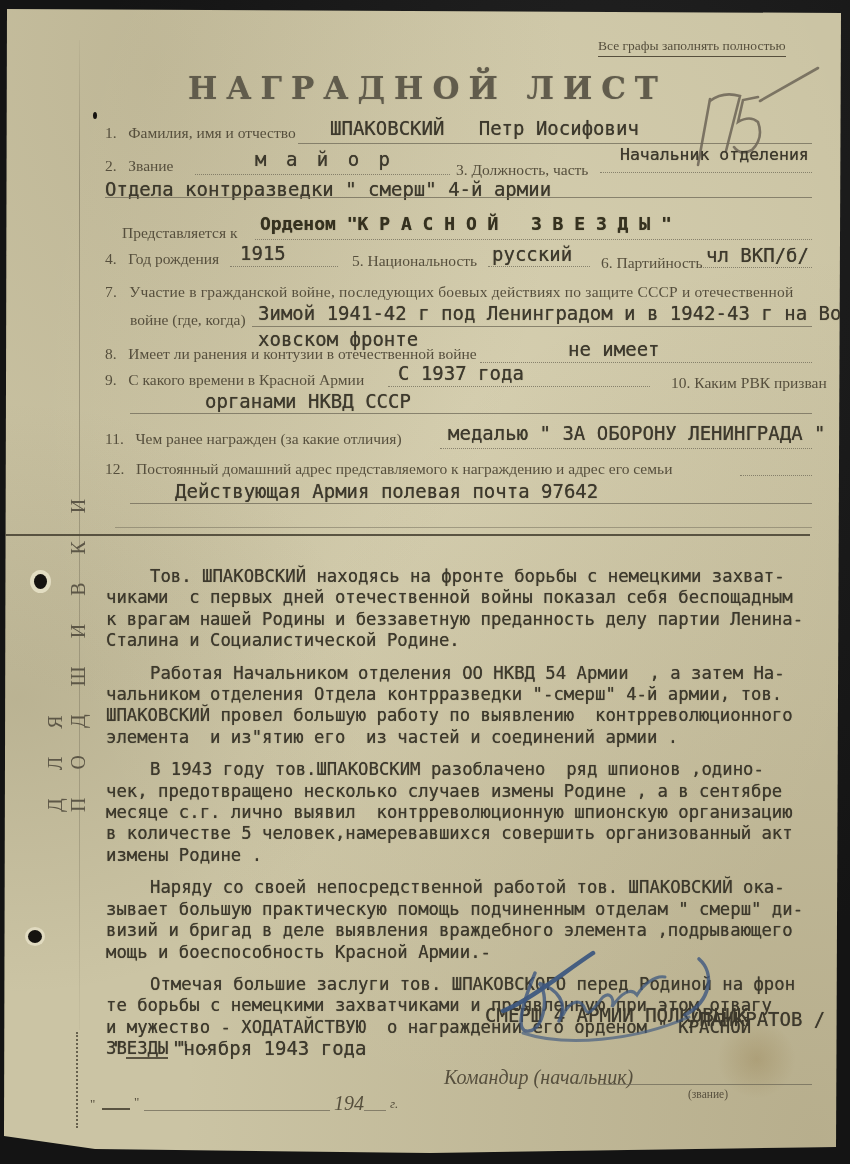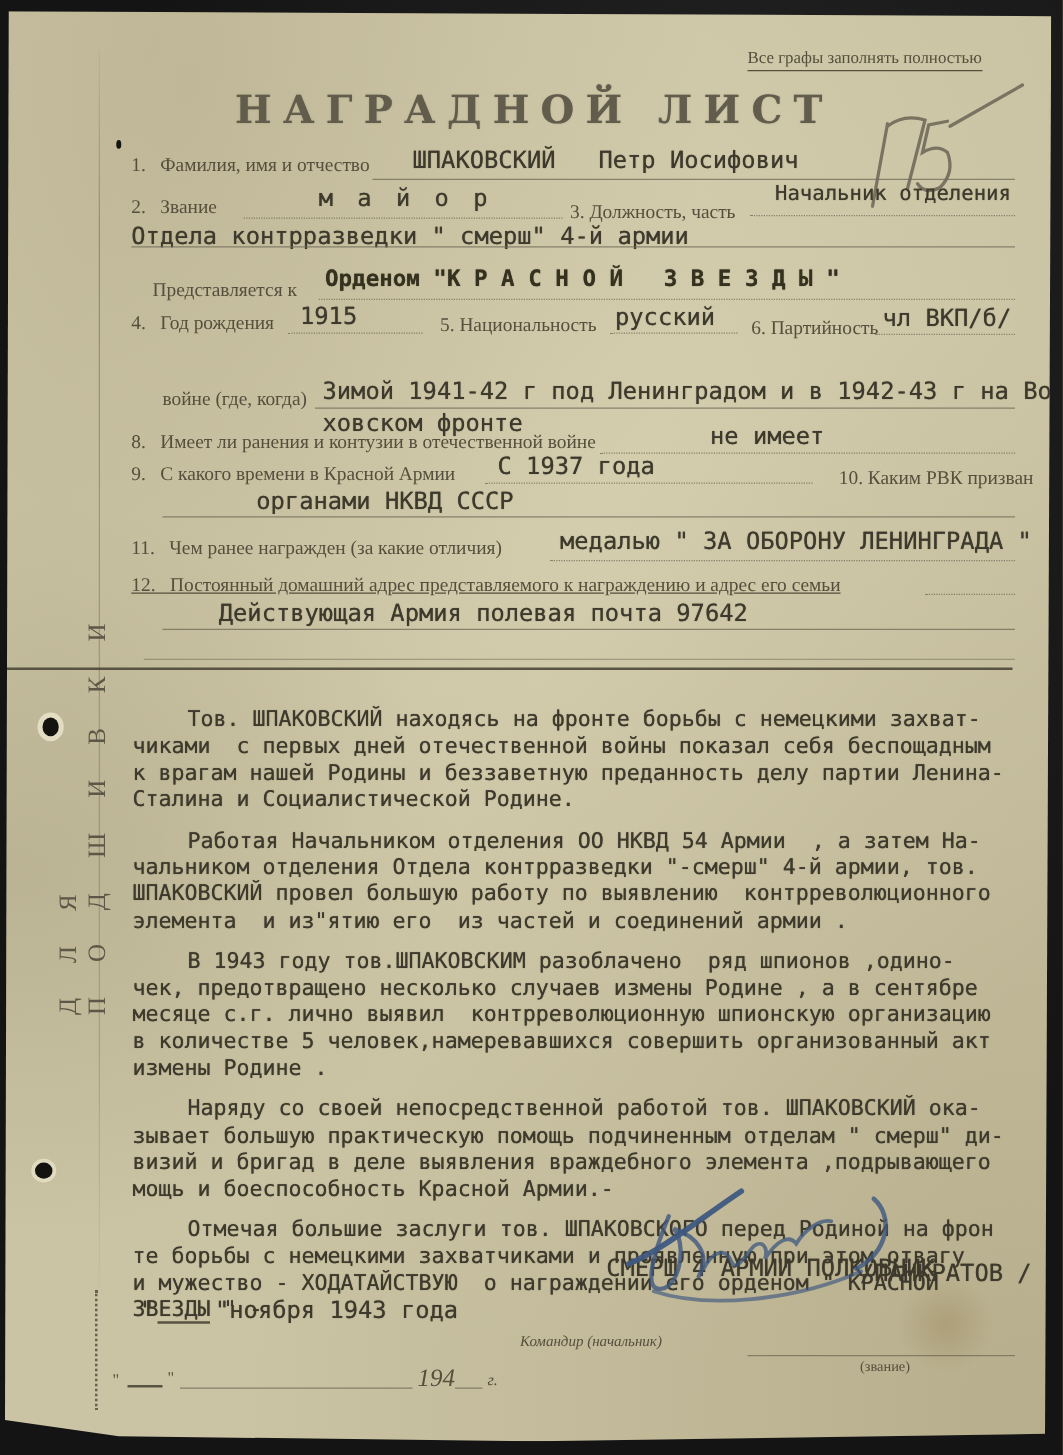--- a/index.html
+++ b/index.html
@@ -85,6 +85,7 @@
     <div class="typed" style="left:706px;top:244px;">чл ВКП/б/</div>
     <div class="rule dotted" style="left:700px;top:266px;width:112px;"></div>
 
+    <div class="formtext" style="left:105px;top:283px;letter-spacing:.2px;">7.   Участие в гражданской войне, последующих боевых действиях по защите СССР и отечественной</div>
     <div class="formtext" style="left:130px;top:311px;">войне (где, когда)</div>
     <div class="typed" style="left:258px;top:302px;">Зимой 1941-42 г под Ленинградом и в 1942-43 г на Вол-</div>
     <div class="rule" style="left:252px;top:326px;width:560px;"></div>

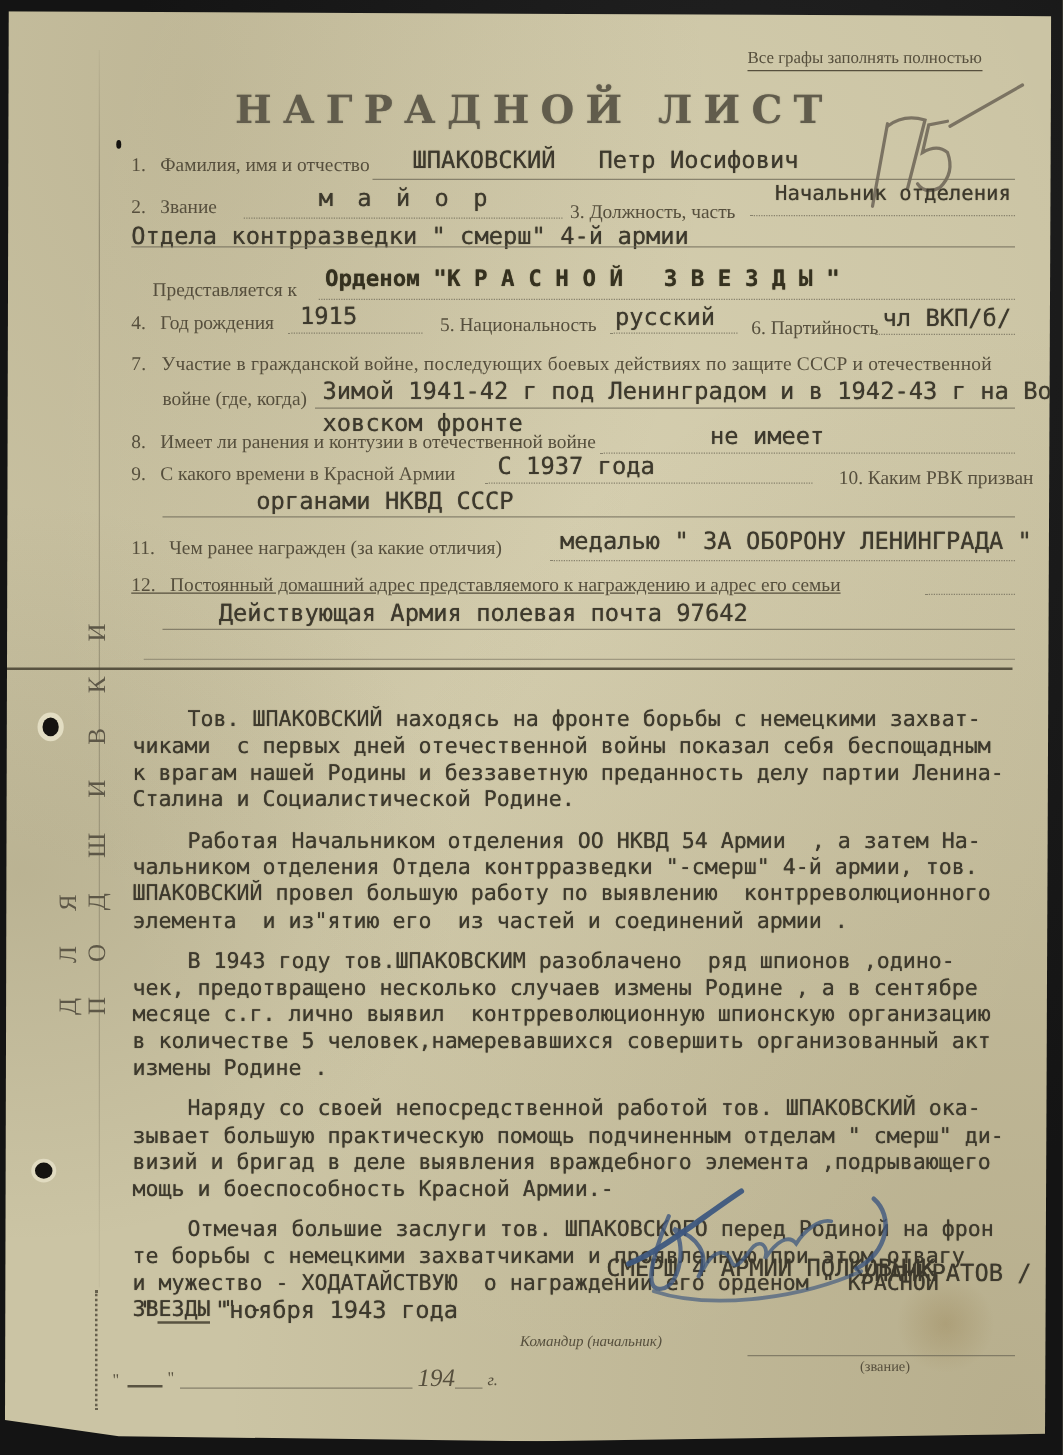--- a/index.html
+++ b/index.html
@@ -106,7 +106,7 @@
     <div class="typed" style="left:448px;top:422px;">медалью " ЗА ОБОРОНУ ЛЕНИНГРАДА "</div>
     <div class="rule dotted" style="left:440px;top:447px;width:372px;"></div>
 
-    <div class="formtext" style="left:105px;top:460px;text-decoration:underline;">12.   Постоянный домашний адрес представляемого к награждению и адрес его семьи</div>
+    <div class="formtext" style="left:105px;top:460px;">12.   Постоянный домашний адрес представляемого к награждению и адрес его семьи</div>
     <div class="rule dotted" style="left:740px;top:474px;width:72px;"></div>
     <div class="typed" style="left:175px;top:480px;">Действующая Армия полевая почта 97642</div>
     <div class="rule" style="left:130px;top:503px;width:682px;"></div>

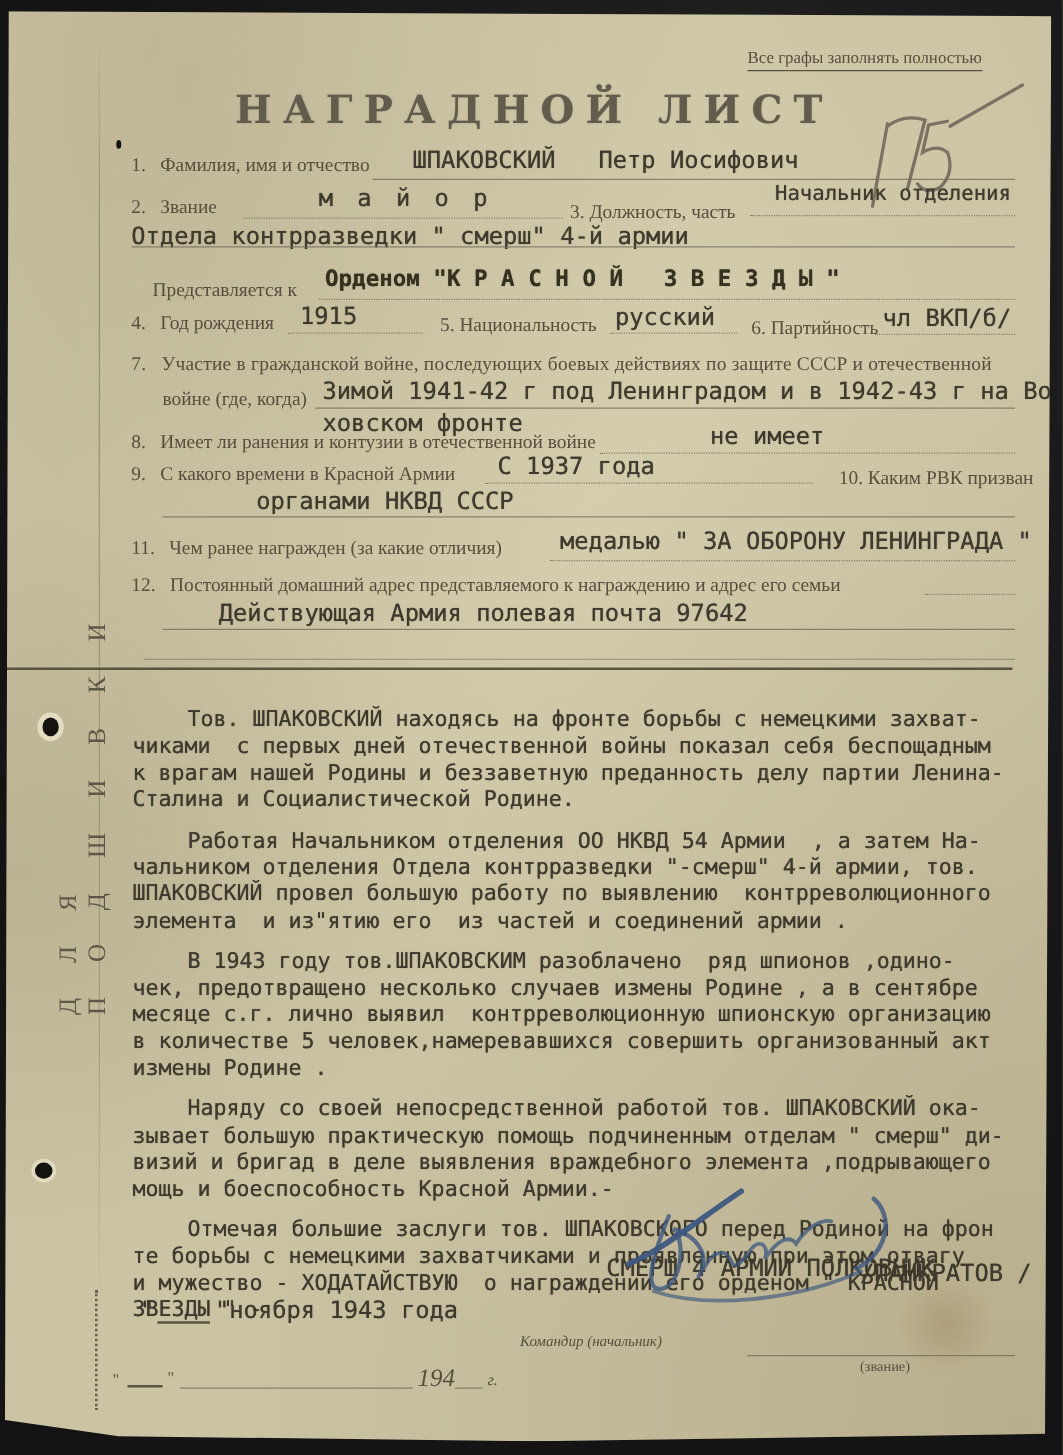--- a/index.html
+++ b/index.html
@@ -156,7 +156,7 @@
     <div class="rule heavy" style="left:126px;top:1057px;width:42px;"></div>
     <div class="typed" style="left:172px;top:1037px;">"ноября 1943 года</div>
 
-    <div class="formtext" style="left:416px;top:1066px;font-style:italic;font-size:12px;">Командир (начальник)</div>
+    <div class="formtext" style="left:444px;top:1066px;font-style:italic;font-size:20px;">Командир (начальник)</div>
     <div class="rule" style="left:598px;top:1084px;width:214px;"></div>
     <div class="formtext" style="left:688px;top:1088px;font-size:11.5px;">(звание)</div>
 

